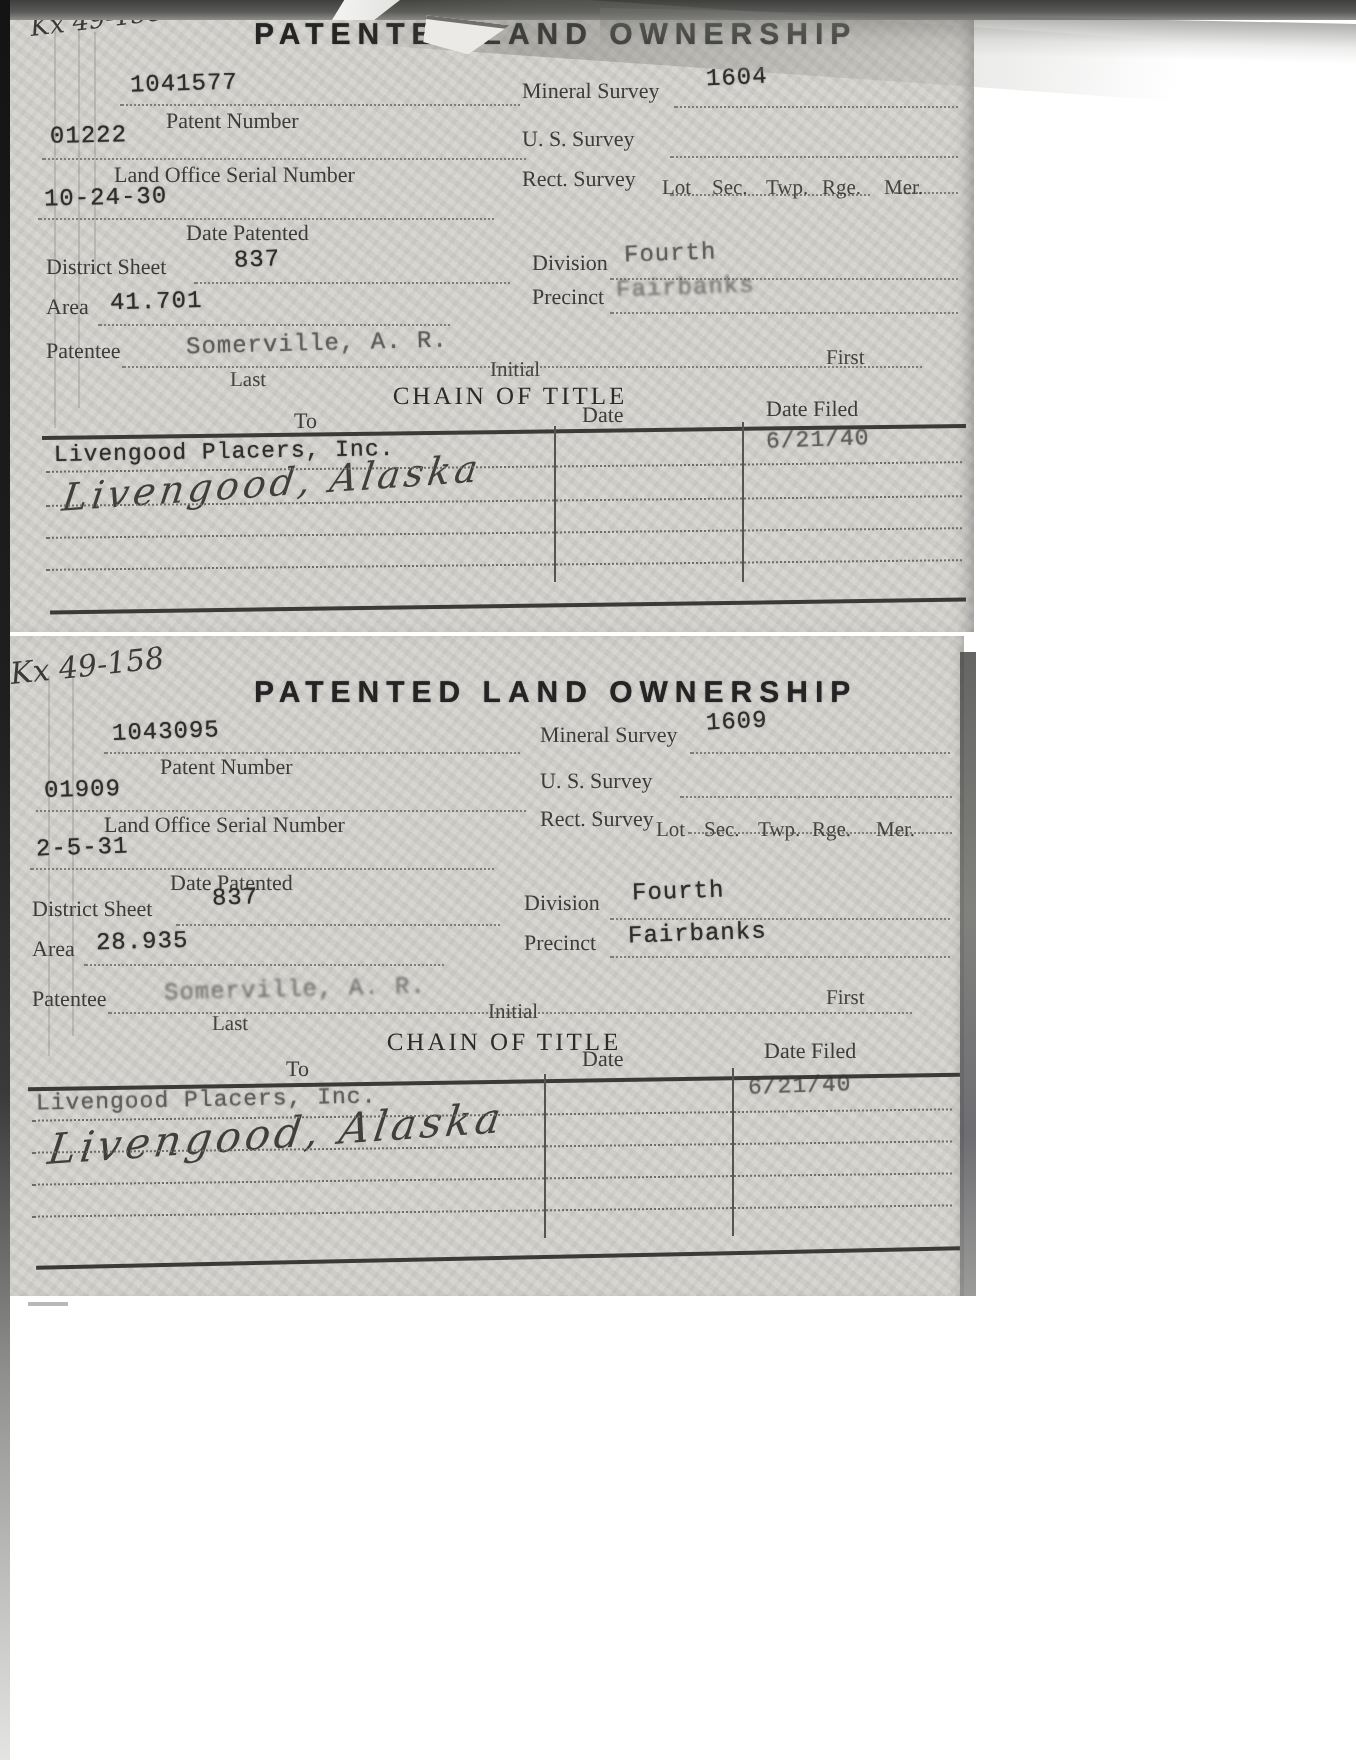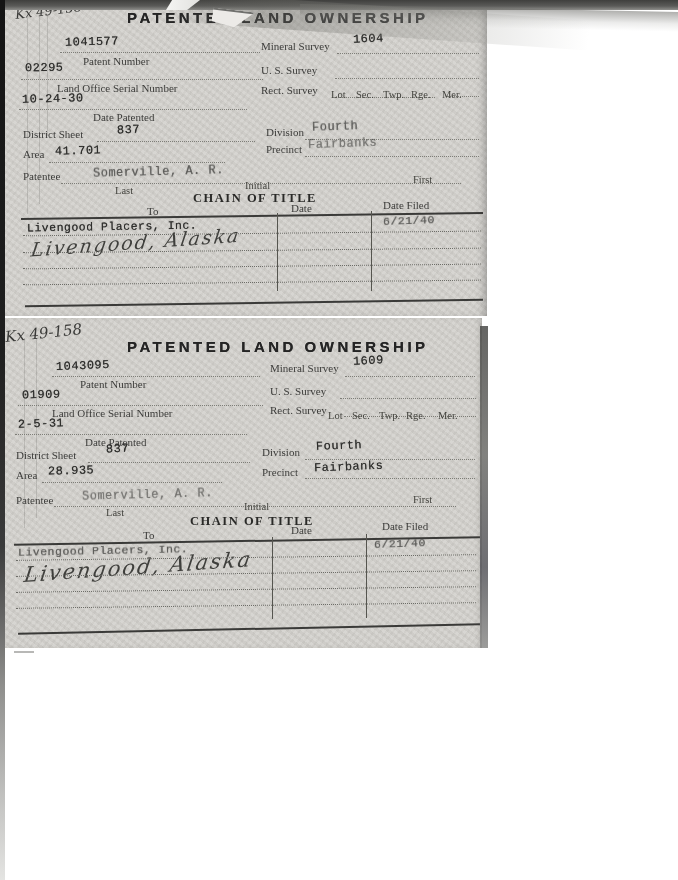--- a/index.html
+++ b/index.html
@@ -74,7 +74,7 @@
     <div class="abs dot" style="left:55px;top:52px;width:200px"></div>
     <div class="abs lbl" style="left:78px;top:55px">Patent Number</div>
 
-    <div class="abs tw" style="left:20px;top:61px;transform:rotate(-1deg)">02295</div>
+    <div class="abs tw" style="left:20px;top:61px;transform:rotate(-1deg)">01222</div>
     <div class="abs dot" style="left:16px;top:79px;width:242px"></div>
     <div class="abs lbl" style="left:52px;top:82px">Land Office Serial Number</div>
 

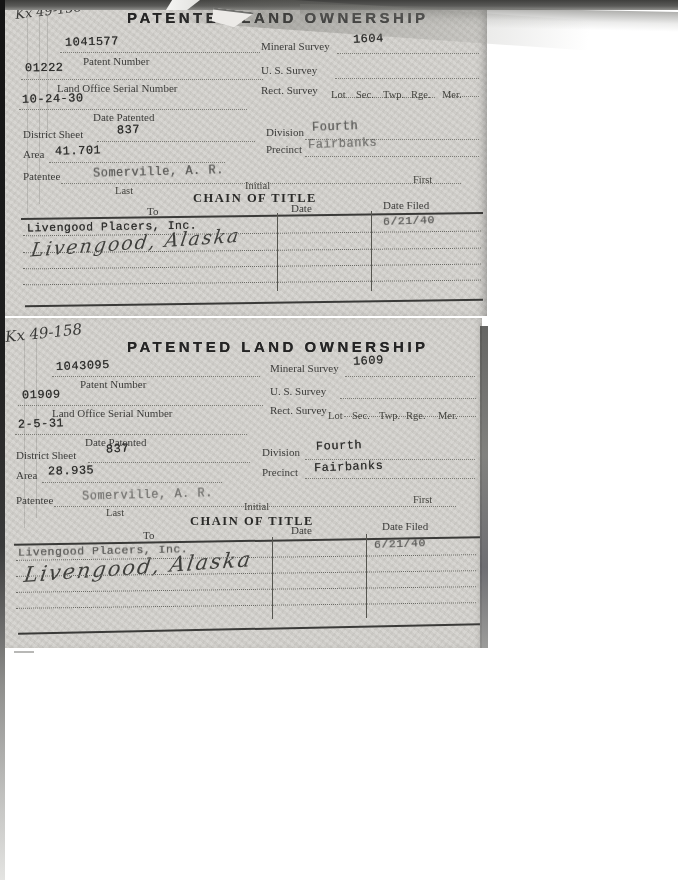--- a/index.html
+++ b/index.html
@@ -48,7 +48,7 @@
   .hand{font-family:"DejaVu Serif", serif;font-style:italic;color:#3a3a38;white-space:nowrap;}
   .handnote{font-family:"DejaVu Serif", serif;font-style:italic;font-size:19px;color:#3f3f3c;
     transform:rotate(-4deg) skewX(-12deg);letter-spacing:2px;white-space:nowrap;}
-  .chain-head{font-family:"Liberation Serif", serif;font-weight:700;font-size:12.5px;
+  .chain-head{font-family:"Liberation Serif", serif;font-weight:400;font-size:12.5px;
     letter-spacing:1.5px;color:#2a2a28;white-space:nowrap;}
   .dot{height:0;border-bottom:1.5px dotted #7e7e78;}
   .solid{height:0;border-top:2px solid #3a3a38;}

